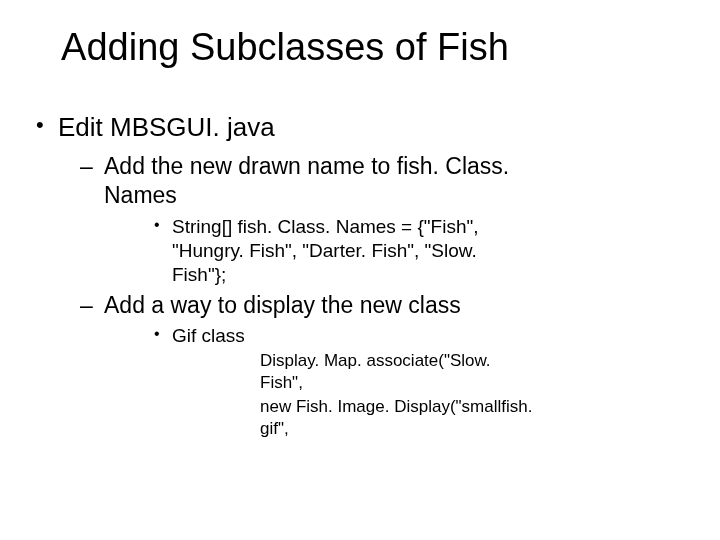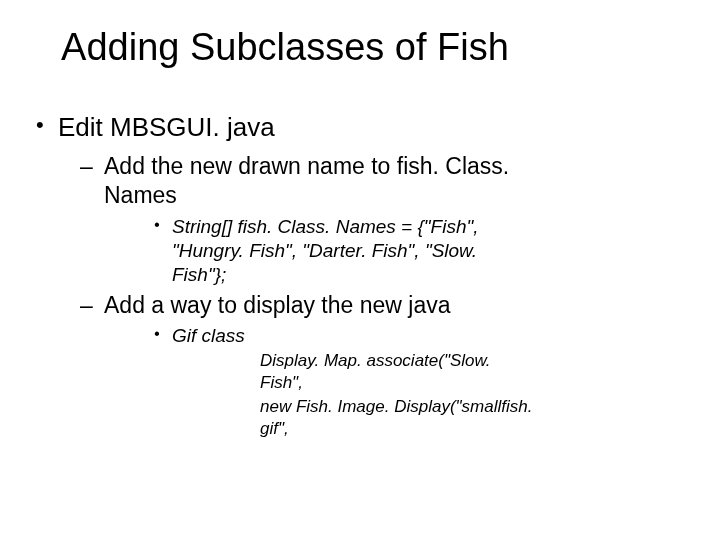--- a/index.html
+++ b/index.html
@@ -67,7 +67,6 @@
     padding-left: 68px;
     position: relative;
     line-height: 1.25;
-    font-style: italic;
   }
   .lvl3 > li::before {
     content: "•";

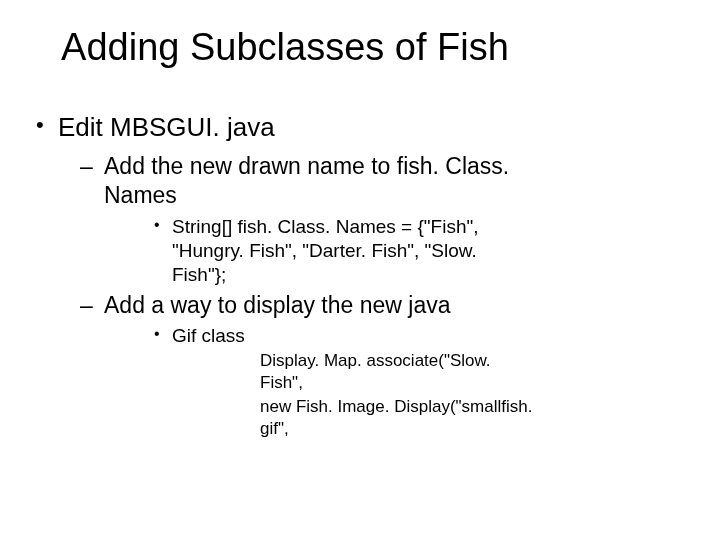--- a/index.html
+++ b/index.html
@@ -115,7 +115,7 @@
         </li>
 
         <li>
-          <span>Add a way to display the new java</span>
+          <span>Add a way to display the new class</span>
 
           <ul class="lvl3">
             <li>

